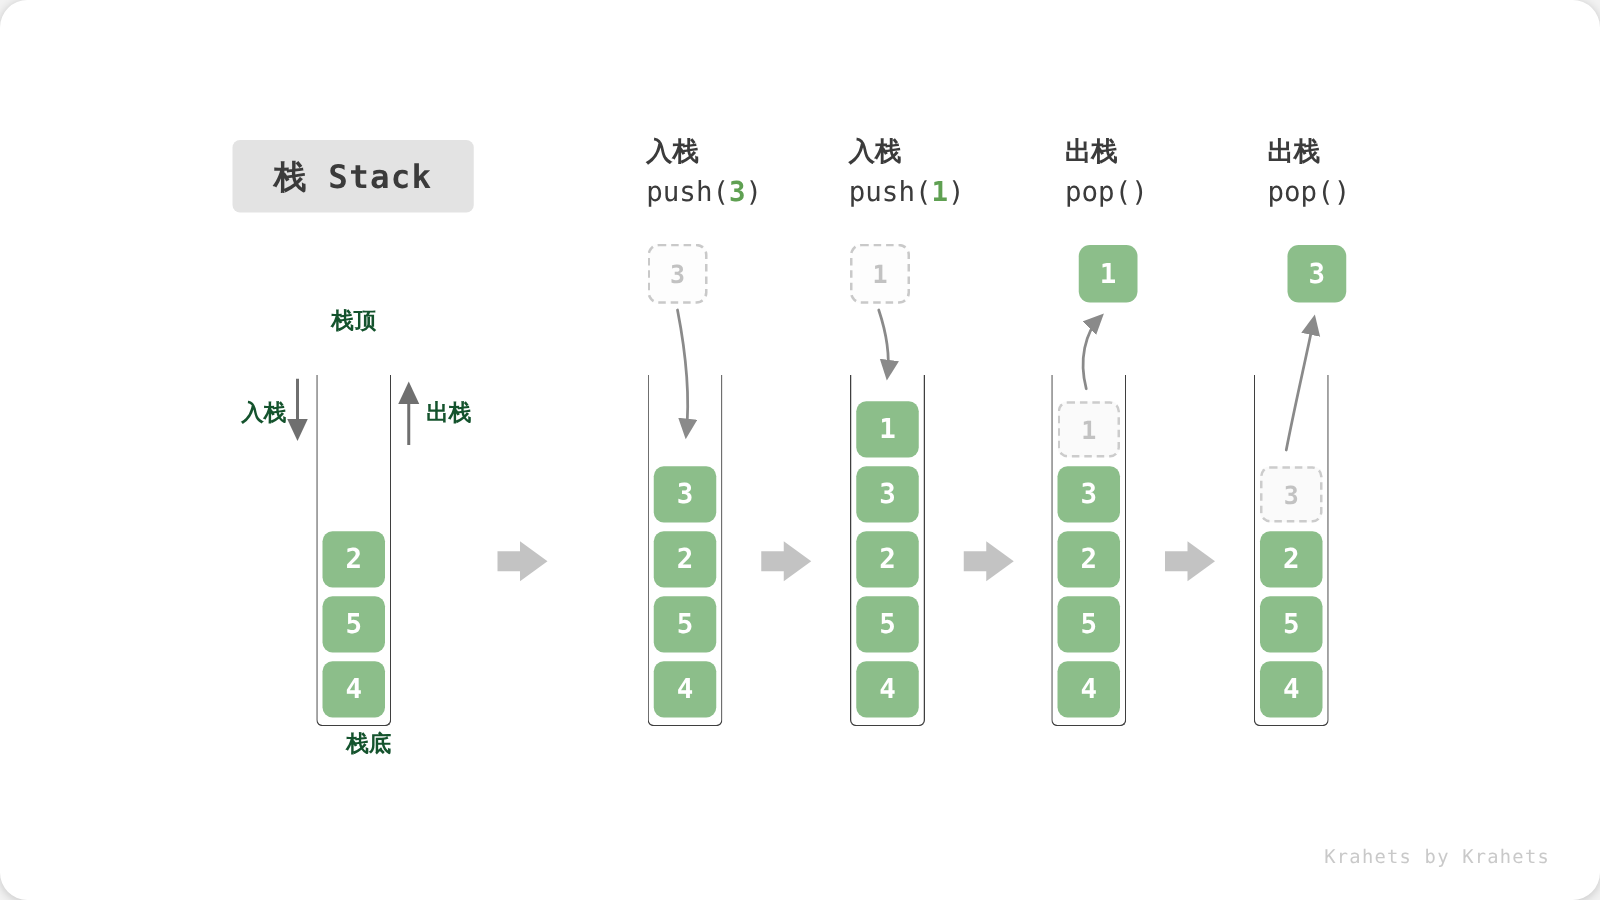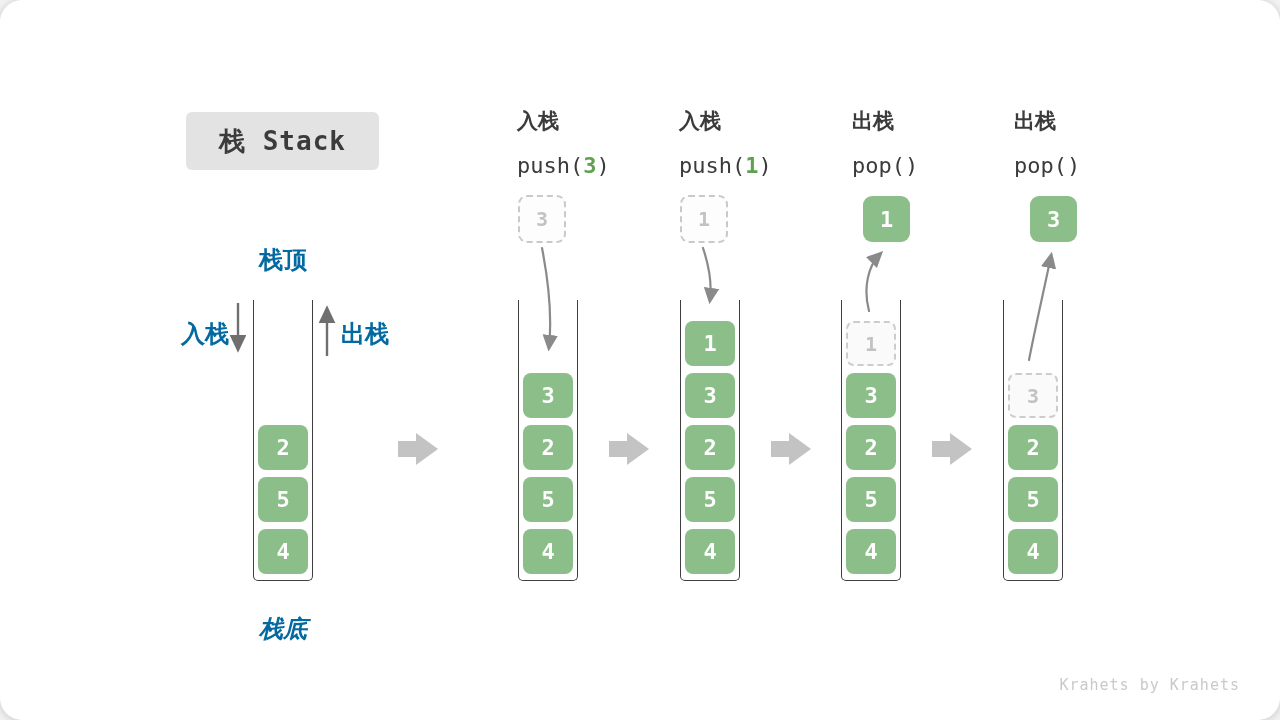--- a/index.html
+++ b/index.html
@@ -19,7 +19,7 @@
   
   .hdr { position:absolute; top:107px; white-space:nowrap; }
   .hdr .op { font-size:21px; font-weight:600; color:#3b3b3b; display:block; }
-  .hdr .code { display:block; margin-top:18px; color:#3b3b3b;
+  .hdr .code { display:block; margin-top:7px; color:#3b3b3b;
                font-family:"DejaVu Sans Mono","Liberation Mono",monospace;
                font-size:22px; font-weight:500; }
   .hdr .code .arg { color:#5fa052; font-weight:700; }

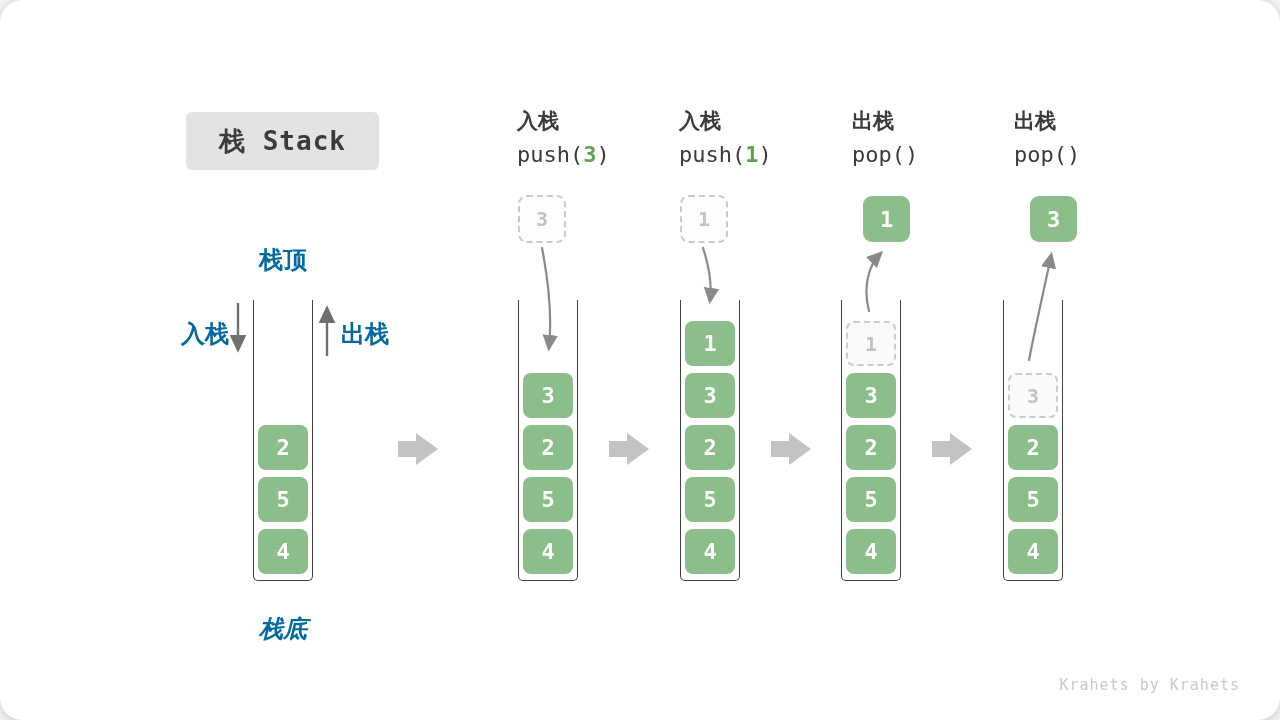--- a/index.html
+++ b/index.html
@@ -55,7 +55,7 @@
   .r5{top:21px} .r4{top:73px} .r3{top:125px} .r2{top:177px} .r1{top:229px}
 
   
-  .lbl { position:absolute; font-size:24px; font-weight:700; color:#0369a1;
+  .lbl { position:absolute; font-size:18px; font-weight:700; color:#14532d;
          white-space:nowrap; }
   #lbl-top    { left:253px; top:244px; width:60px; text-align:center; }
   #lbl-bottom { left:253px; top:613px; width:60px; text-align:center;font-style:italic; }

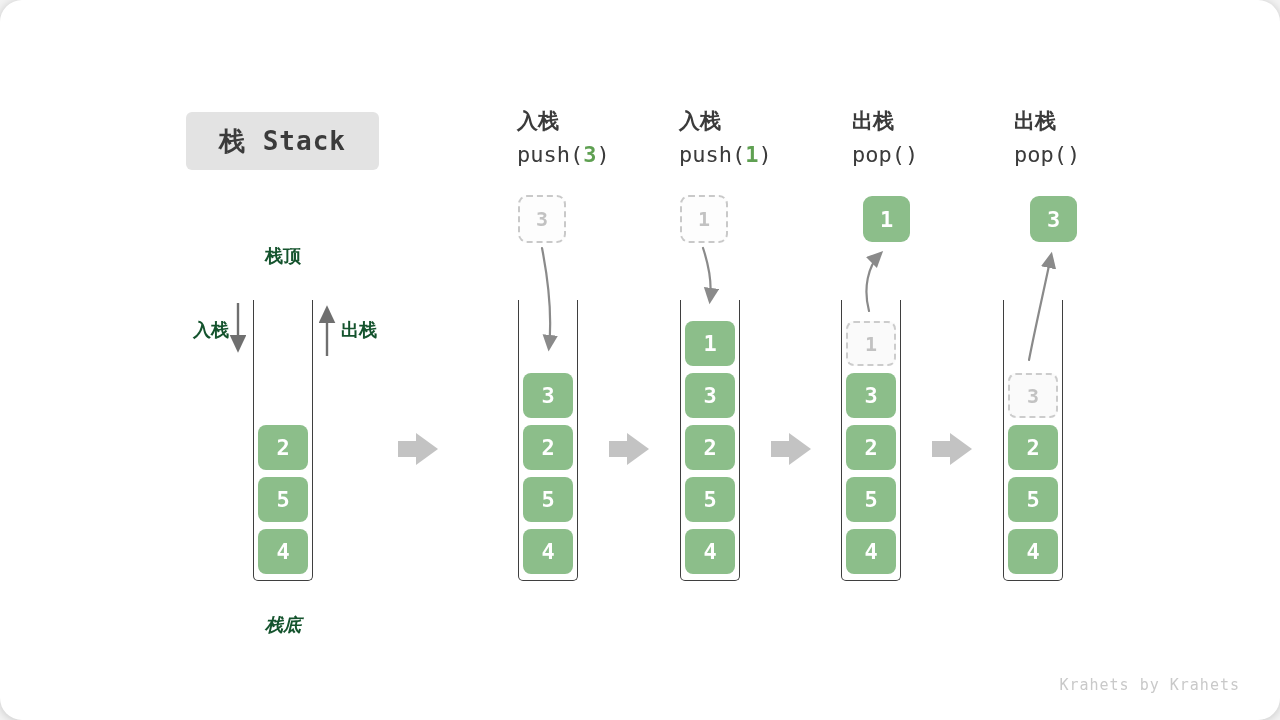--- a/index.html
+++ b/index.html
@@ -58,7 +58,7 @@
   .lbl { position:absolute; font-size:18px; font-weight:700; color:#14532d;
          white-space:nowrap; }
   #lbl-top    { left:253px; top:244px; width:60px; text-align:center; }
-  #lbl-bottom { left:253px; top:613px; width:60px; text-align:center;font-style:italic; }
+  #lbl-bottom { left:253px; top:583px; width:60px; text-align:right; }
   #lbl-push   { left:149px; top:318px; width:80px; text-align:right; }
   #lbl-pop    { left:341px; top:318px; }
 

